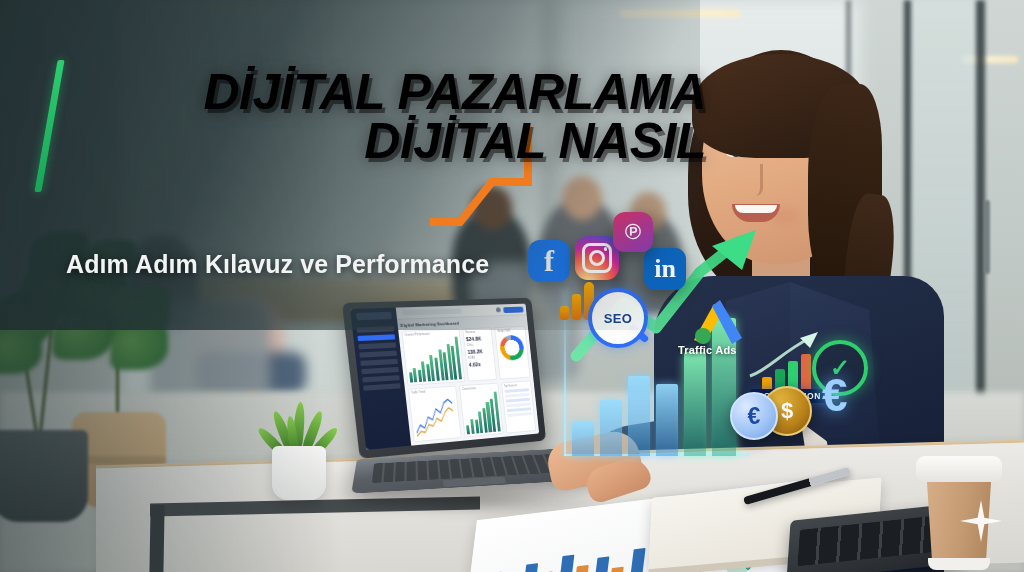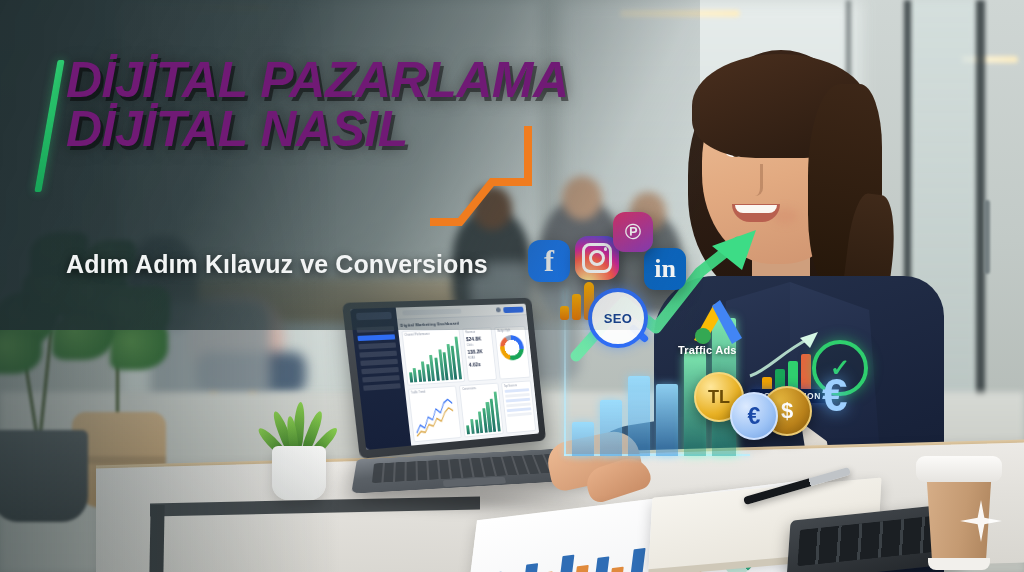--- a/index.html
+++ b/index.html
@@ -456,11 +456,12 @@
   }
   .zig{position:absolute;left:430px;top:126px;width:112px;height:108px;}
   .headline{
-    position:absolute;left:66px;top:56px;width:640px;
+    position:absolute;left:66px;top:68px;width:640px;
     font-size:50px;line-height:.98;font-weight:bold;font-style:italic;
-    color:#701a75;letter-spacing:-.5px;
+    color:#000000;letter-spacing:-.5px;
     text-shadow:3px 4px 0 rgba(0,0,0,.45), 0 2px 16px rgba(0,0,0,.5);
     font-family:"Liberation Sans",sans-serif;
+    text-align:right;
   }
   .headline span{display:block;white-space:nowrap;}
   .subline{

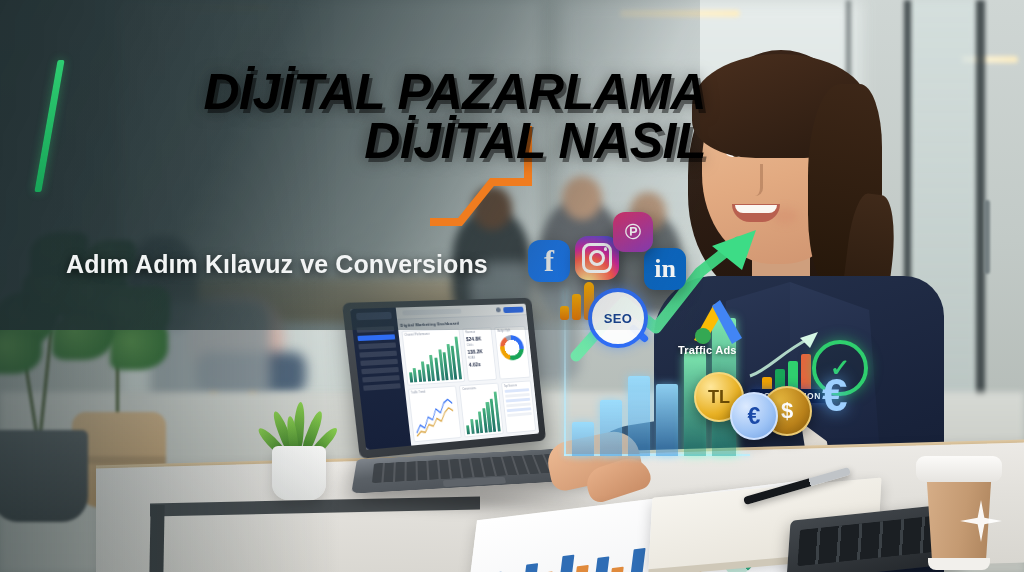--- a/index.html
+++ b/index.html
@@ -815,7 +815,7 @@
     <span>DİJİTAL NASIL</span>
   </div>
 
-  <div class="subline">Adım Adım Kılavuz ve Conversions</div>
+  <div class="subline">Adım Adım Kılavuz ve Performance</div>
 
 </div>
 

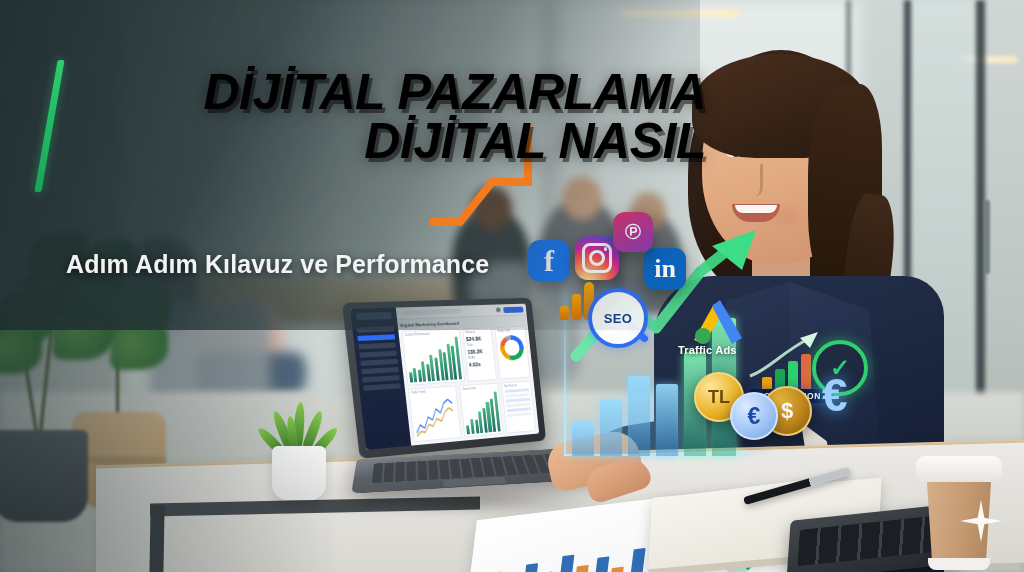--- a/index.html
+++ b/index.html
@@ -789,9 +789,6 @@
     <span>✓</span>
   </div>
 
-  <div class="coin coin-tl">
-    <span>TL</span>
-  </div>
   <div class="coin coin-usd">
     <span>$</span>
   </div>

